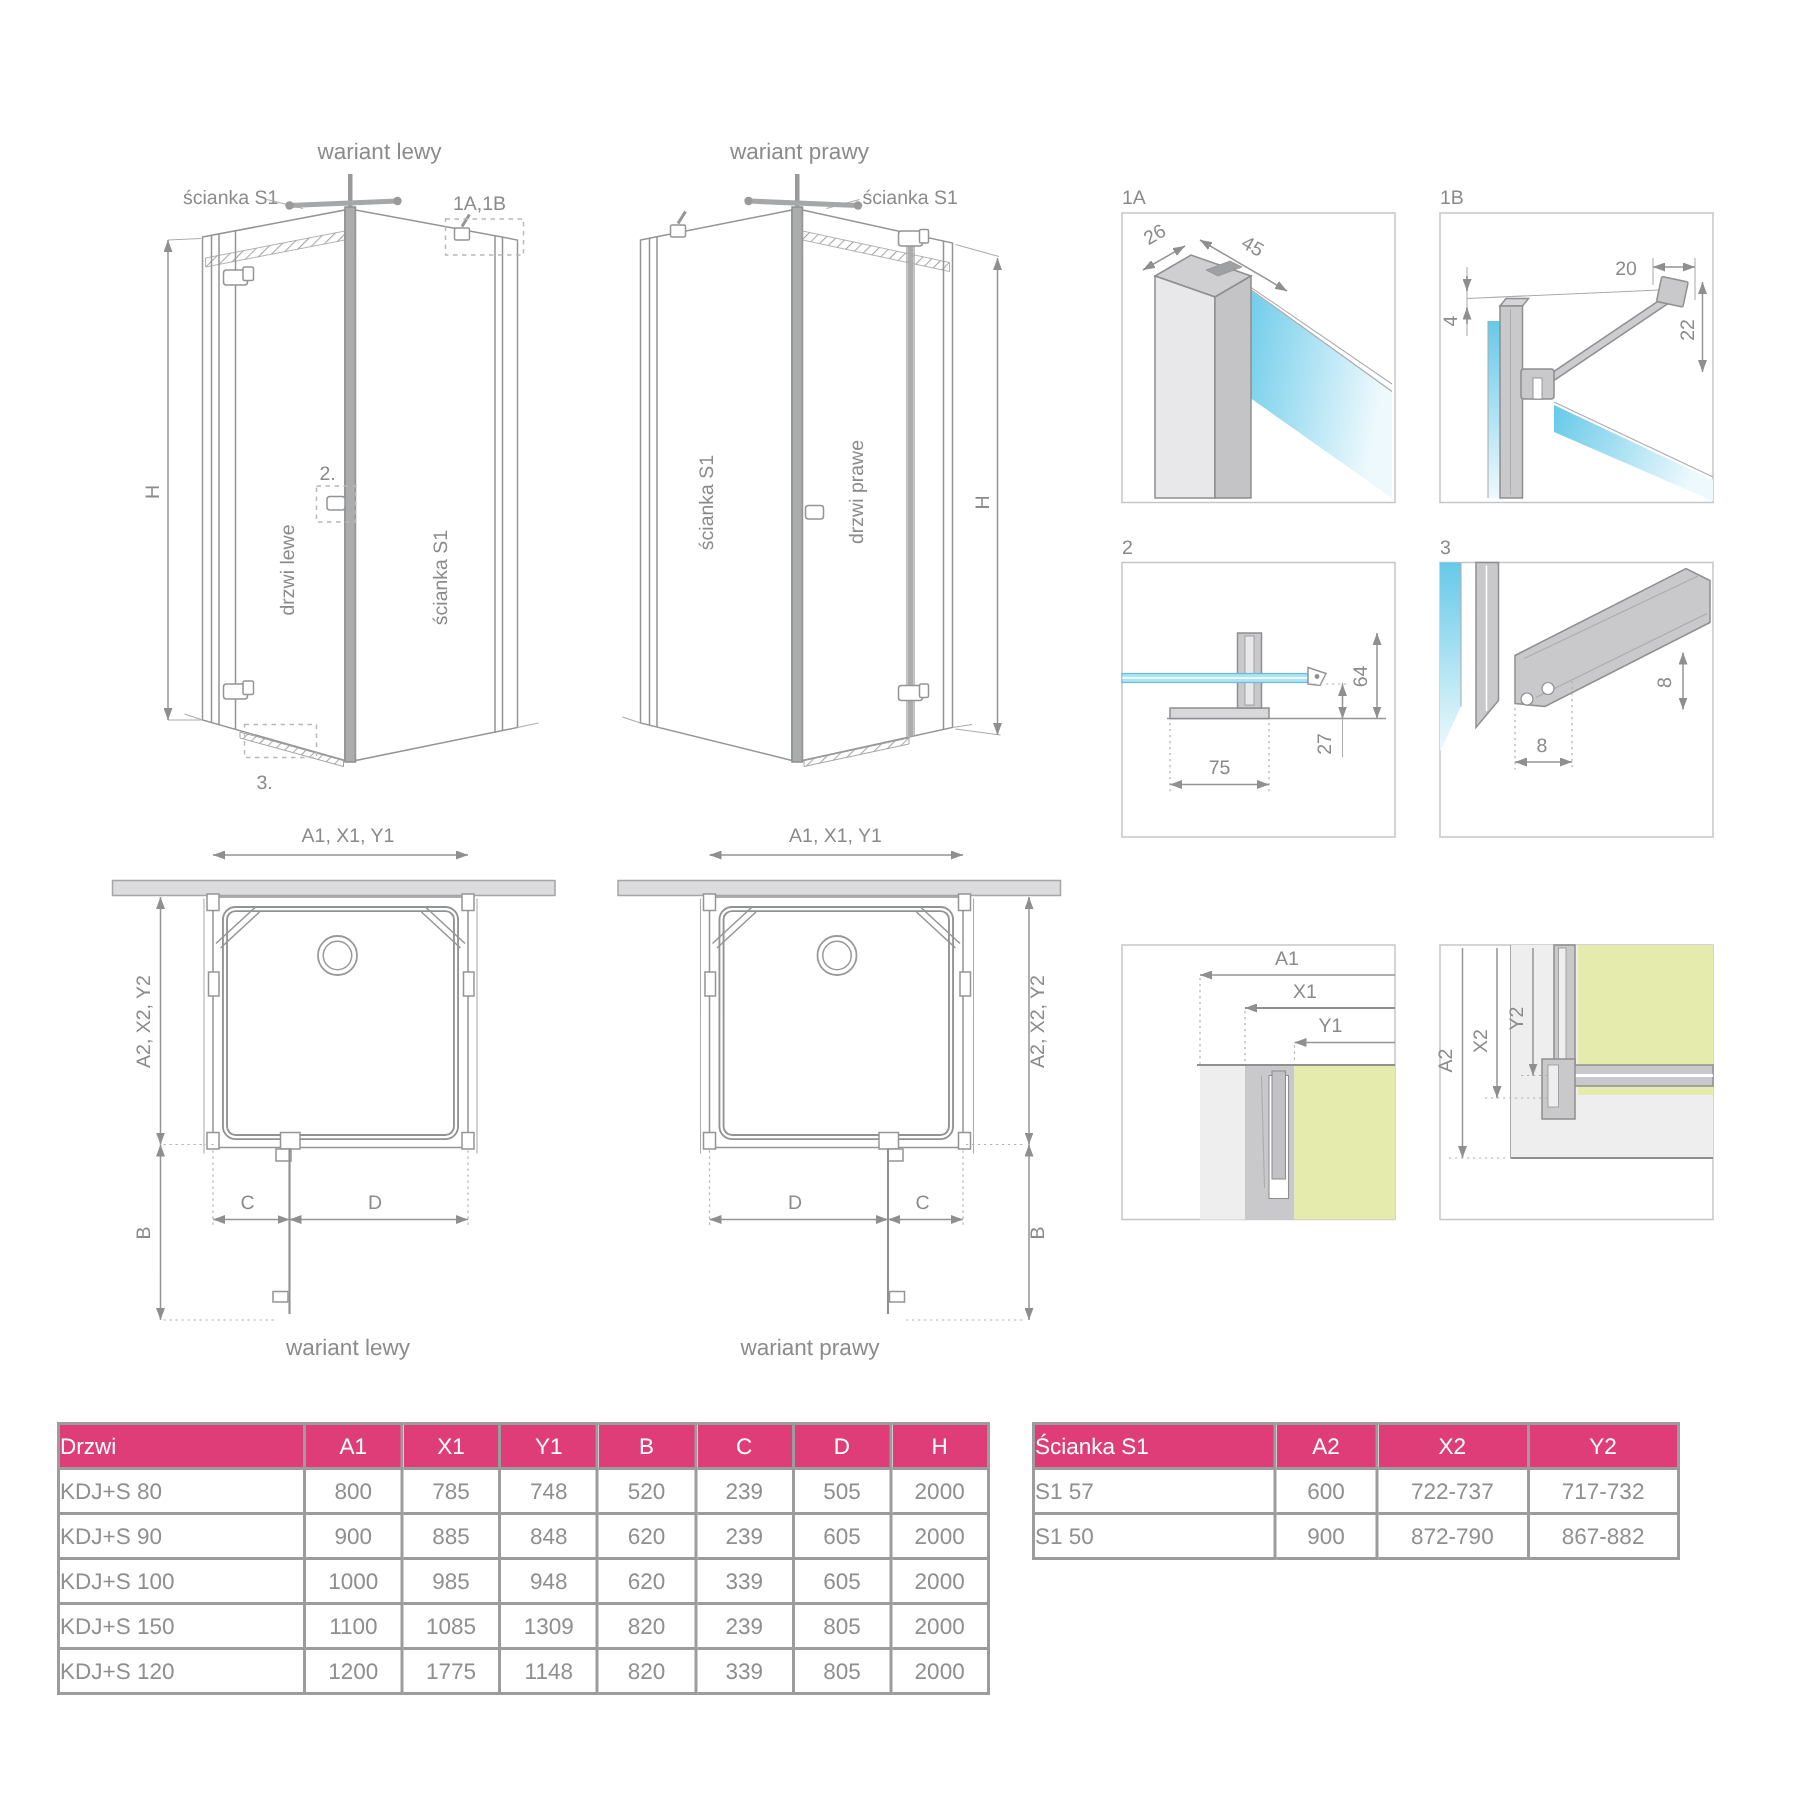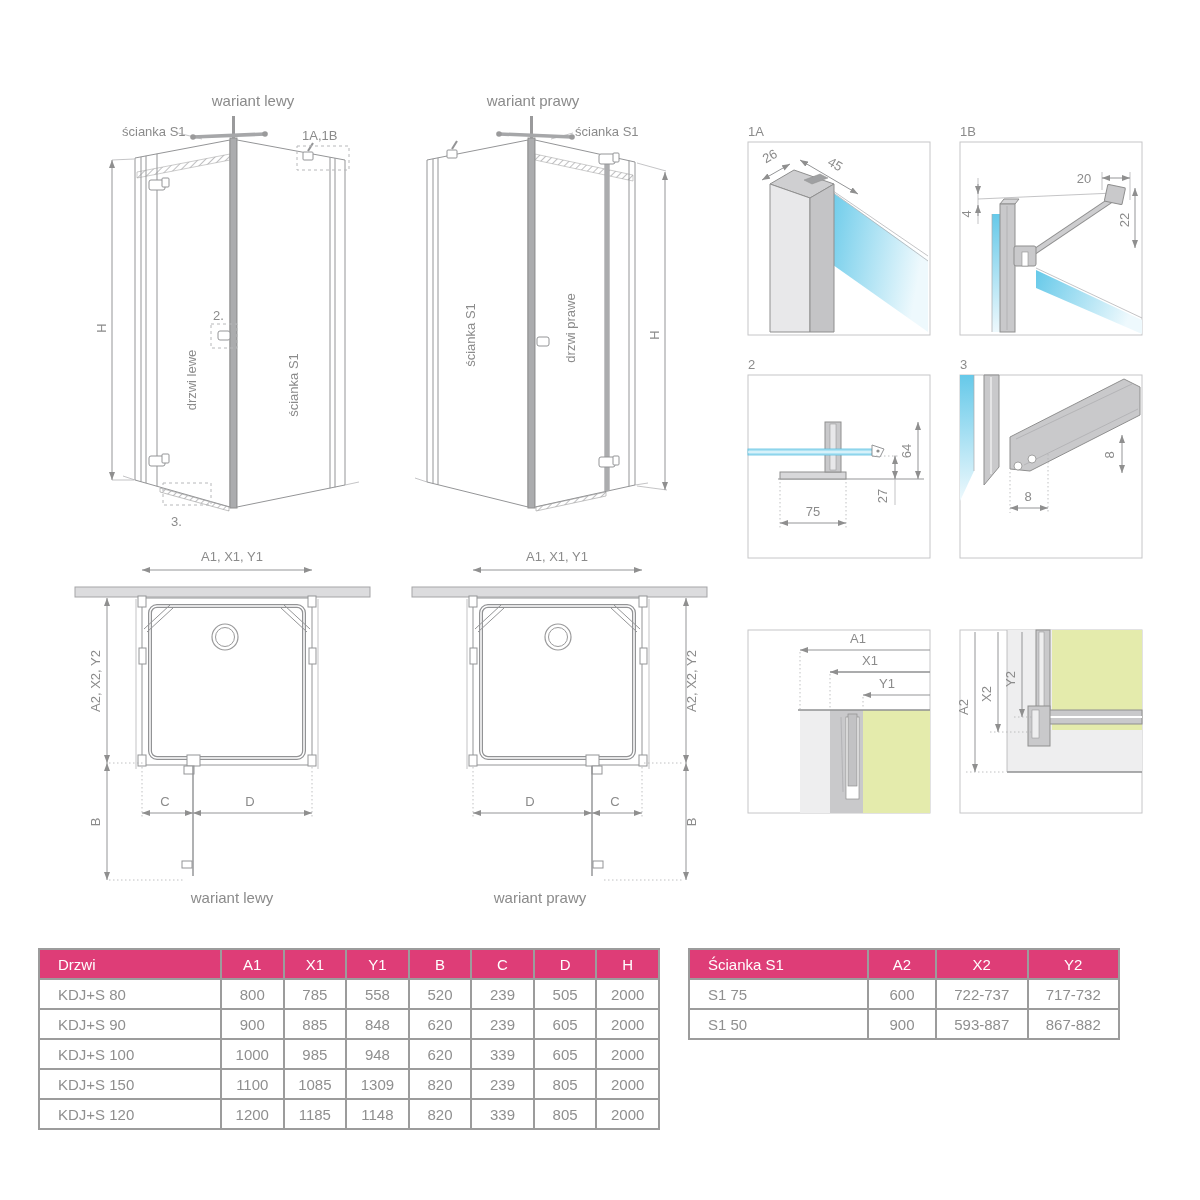--- a/index.html
+++ b/index.html
@@ -21,7 +21,7 @@
   .spec-table th,.spec-table td{border:2px solid #9c9c9c;height:28px;text-align:center;
               padding:0 4px;overflow:hidden;white-space:nowrap;font-weight:400}
   .spec-table th{background:#de3d77;color:#fff}
-  .spec-table .first{text-align:left;padding-left:18px}
+  .spec-table .first{text-align:left;padding-left:0}
   #tblDoors{left:38px;top:948px;width:622px}
   #tblWalls{left:688px;top:948px;width:432px}
 </style>

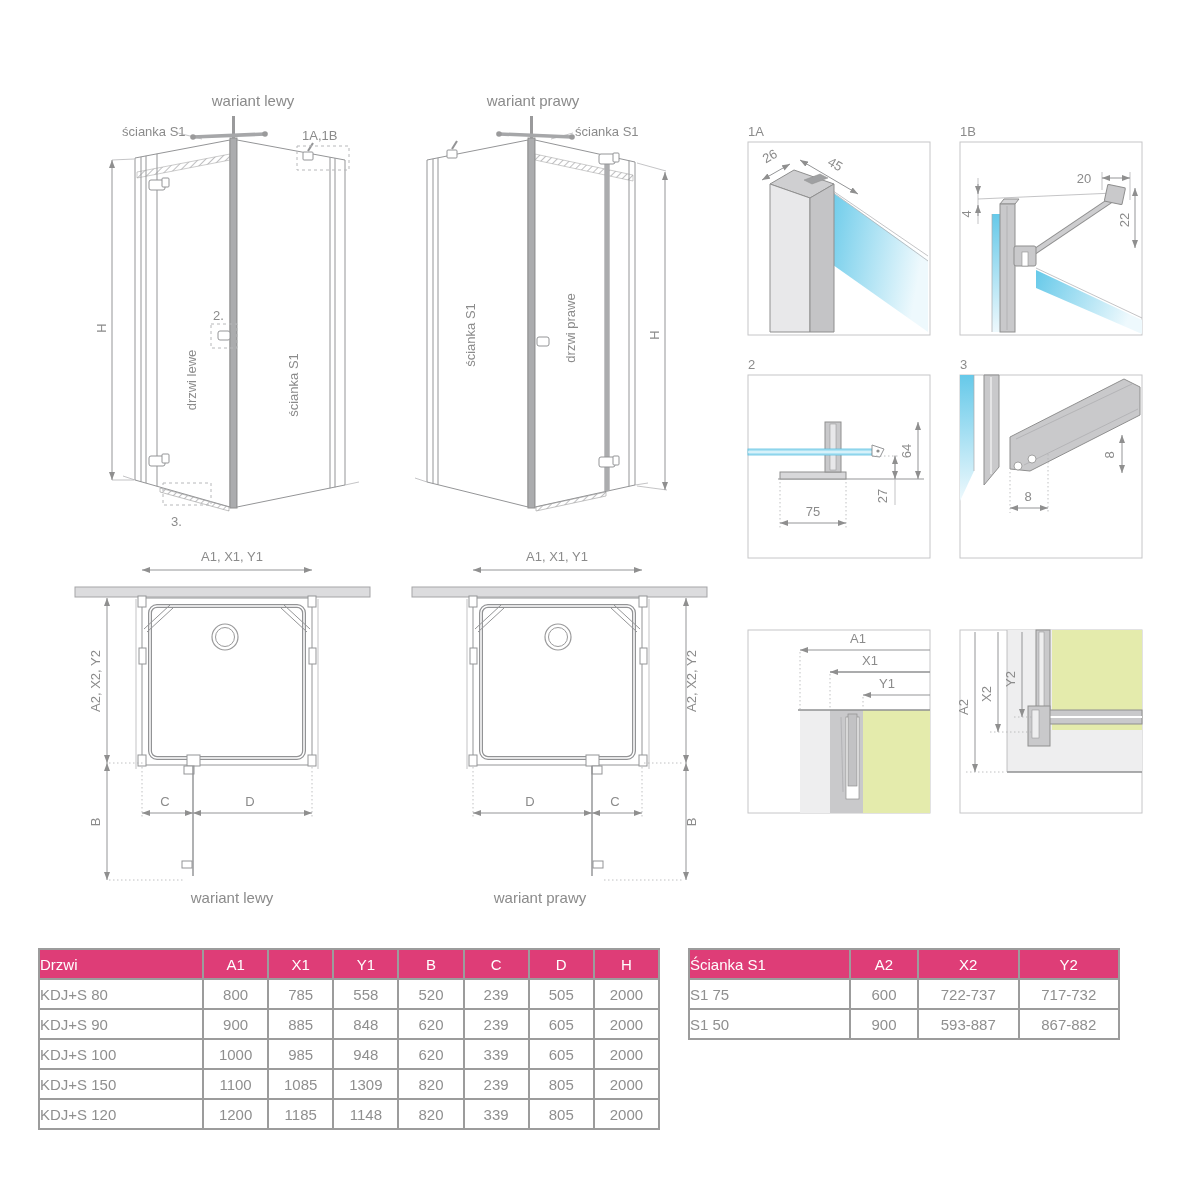--- a/index.html
+++ b/index.html
@@ -441,7 +441,7 @@
           <td class="first">KDJ+S 80</td>
           <td>800</td>
           <td>785</td>
-          <td>558</td>
+          <td>748</td>
           <td>520</td>
           <td>239</td>
           <td>505</td>

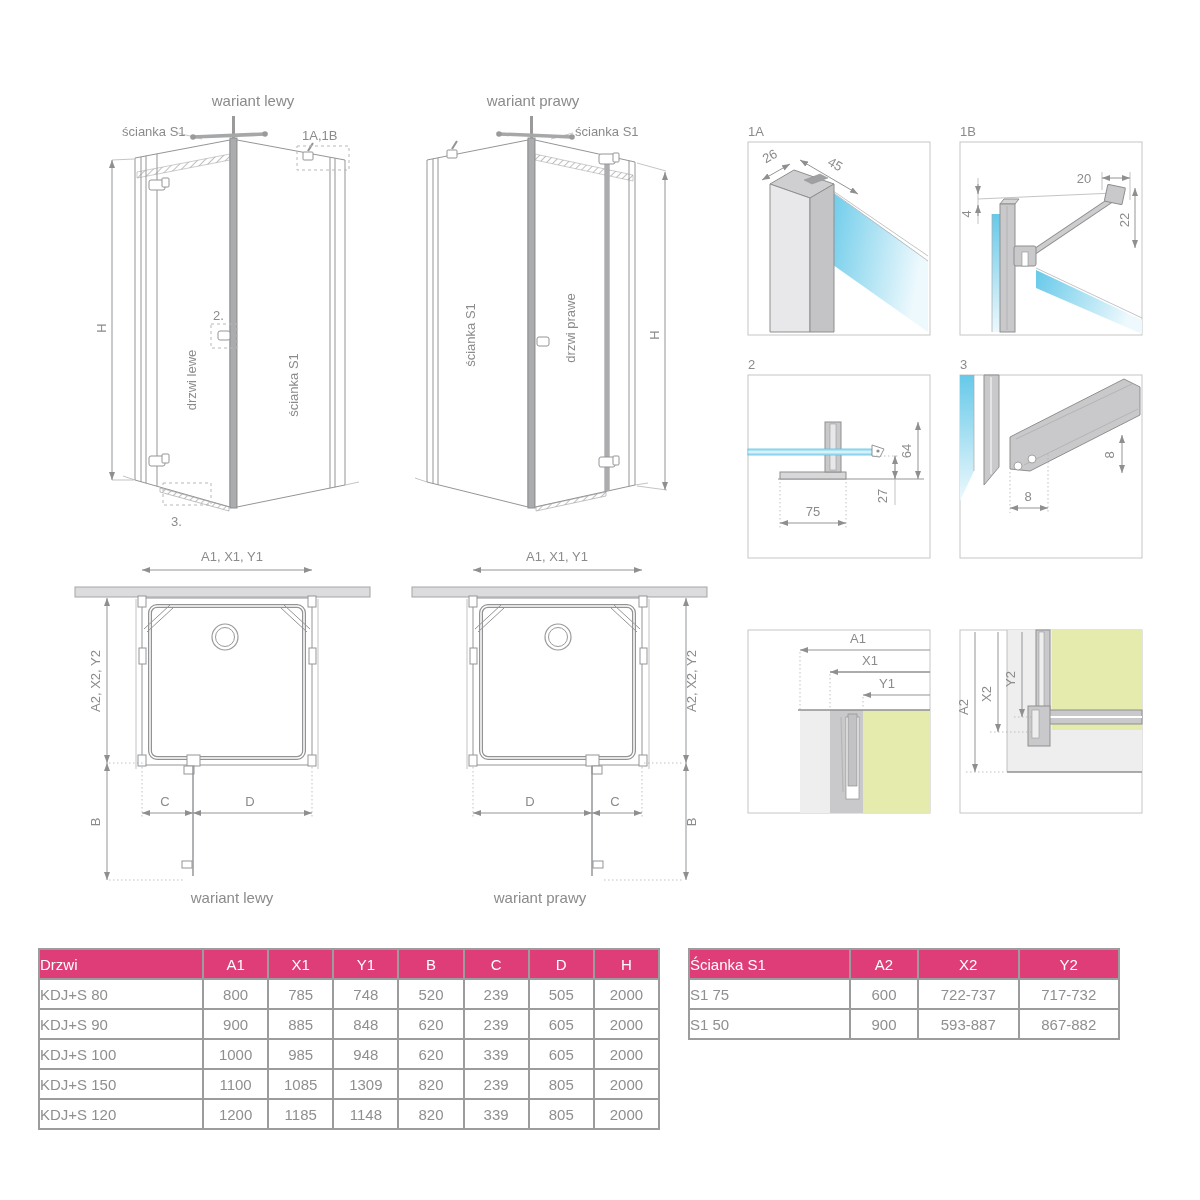--- a/index.html
+++ b/index.html
@@ -500,7 +500,7 @@
       </thead>
       <tbody>
         <tr>
-          <td class="first">S1 75</td>
+          <td class="first">S1 57</td>
           <td>600</td>
           <td>722-737</td>
           <td>717-732</td>

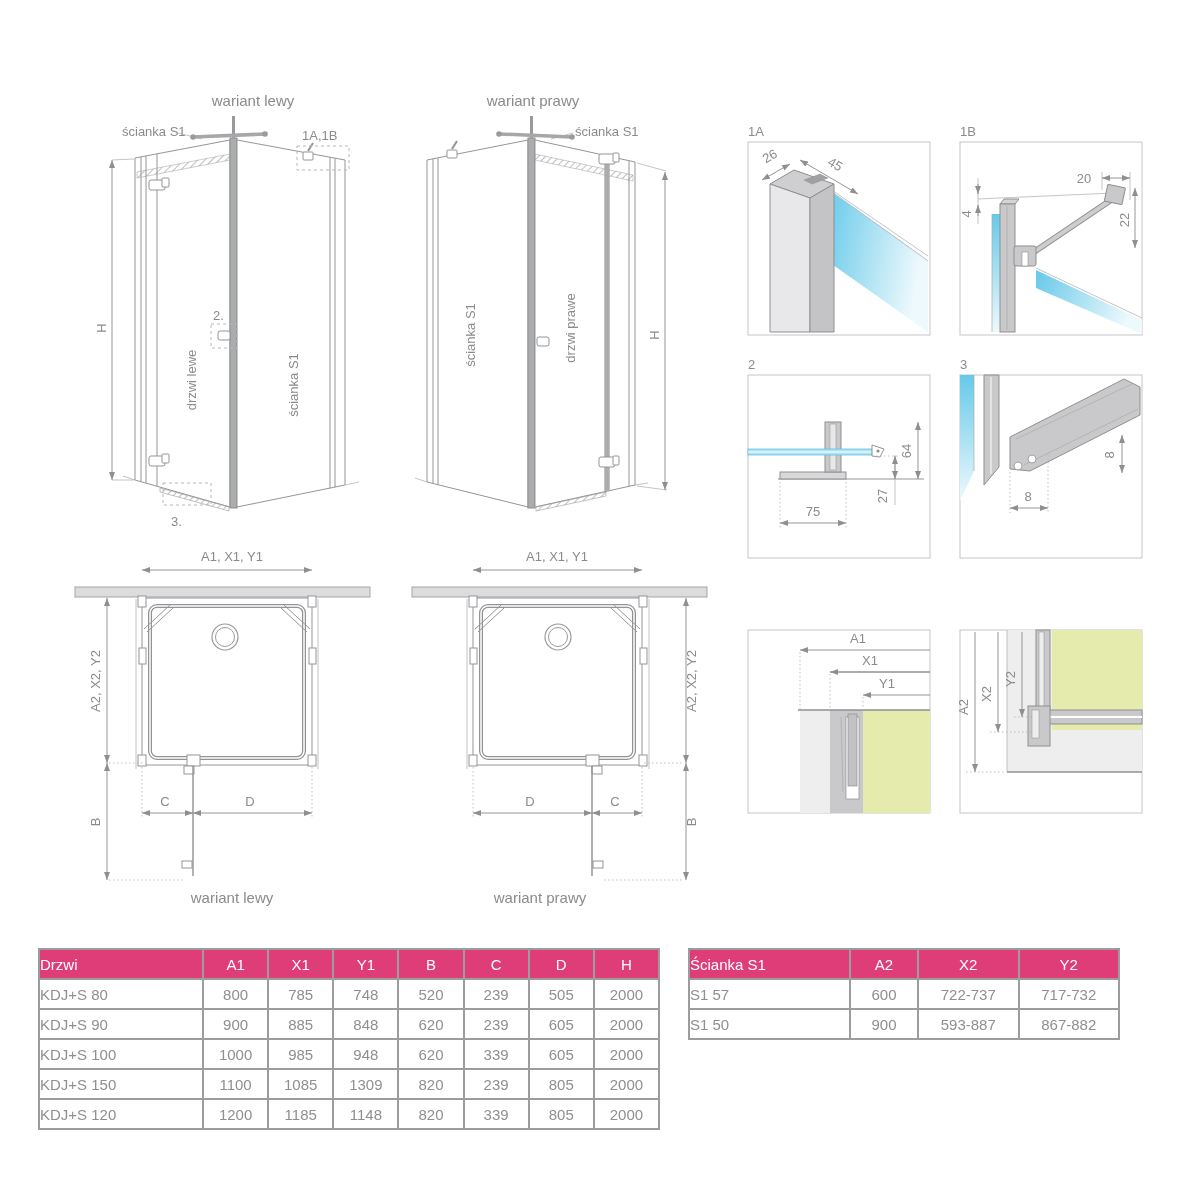--- a/index.html
+++ b/index.html
@@ -508,7 +508,7 @@
         <tr>
           <td class="first">S1 50</td>
           <td>900</td>
-          <td>593-887</td>
+          <td>872-790</td>
           <td>867-882</td>
         </tr>
       </tbody>

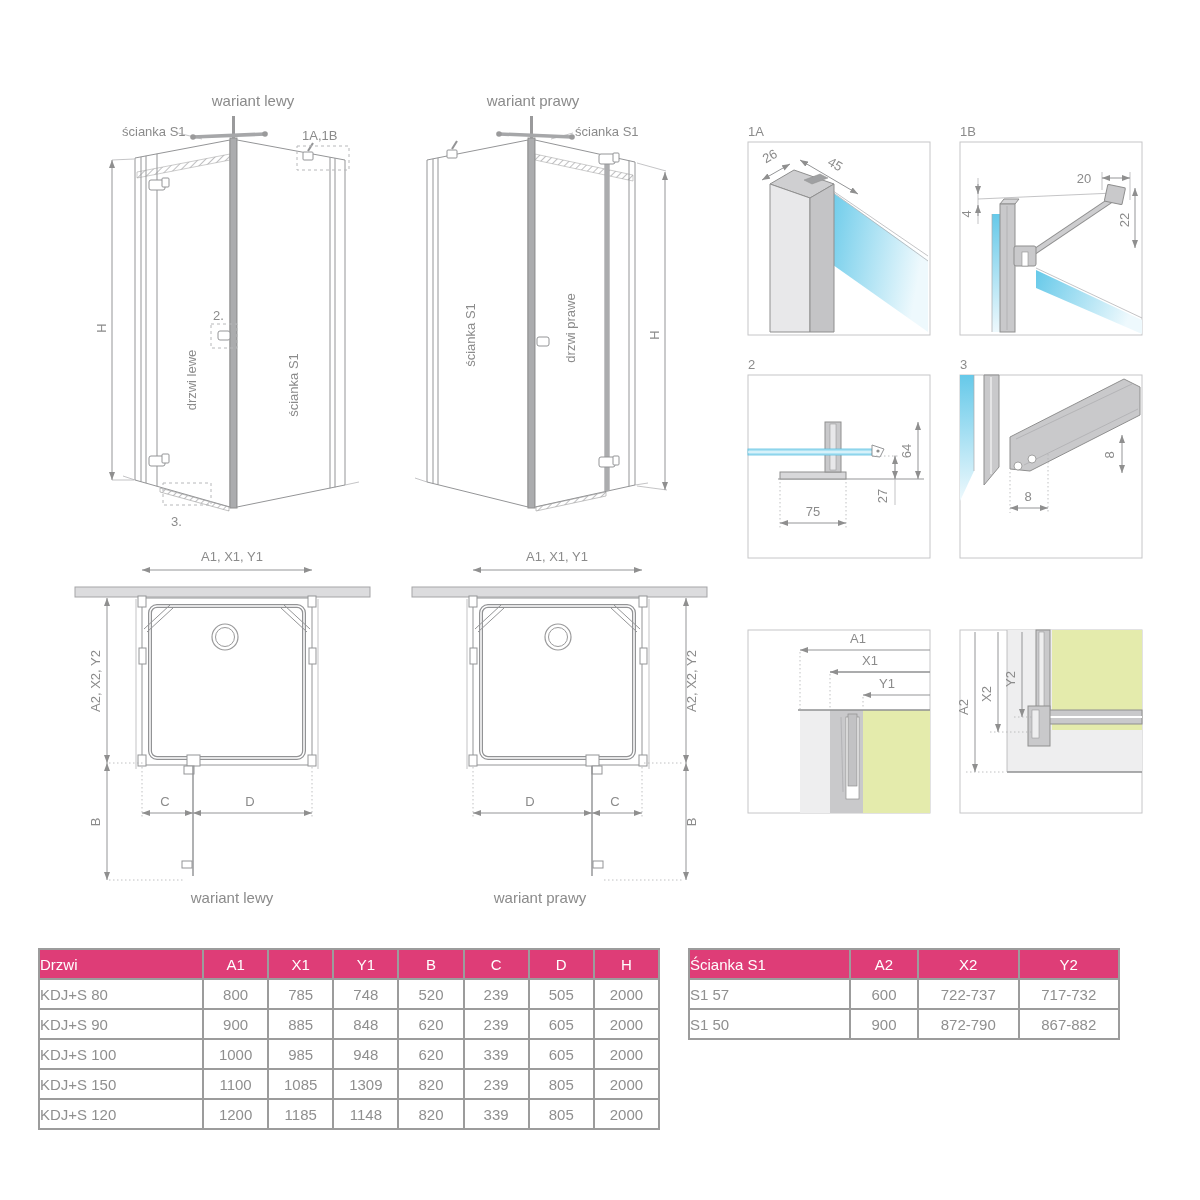--- a/index.html
+++ b/index.html
@@ -480,7 +480,7 @@
         <tr>
           <td class="first">KDJ+S 120</td>
           <td>1200</td>
-          <td>1185</td>
+          <td>1775</td>
           <td>1148</td>
           <td>820</td>
           <td>339</td>

